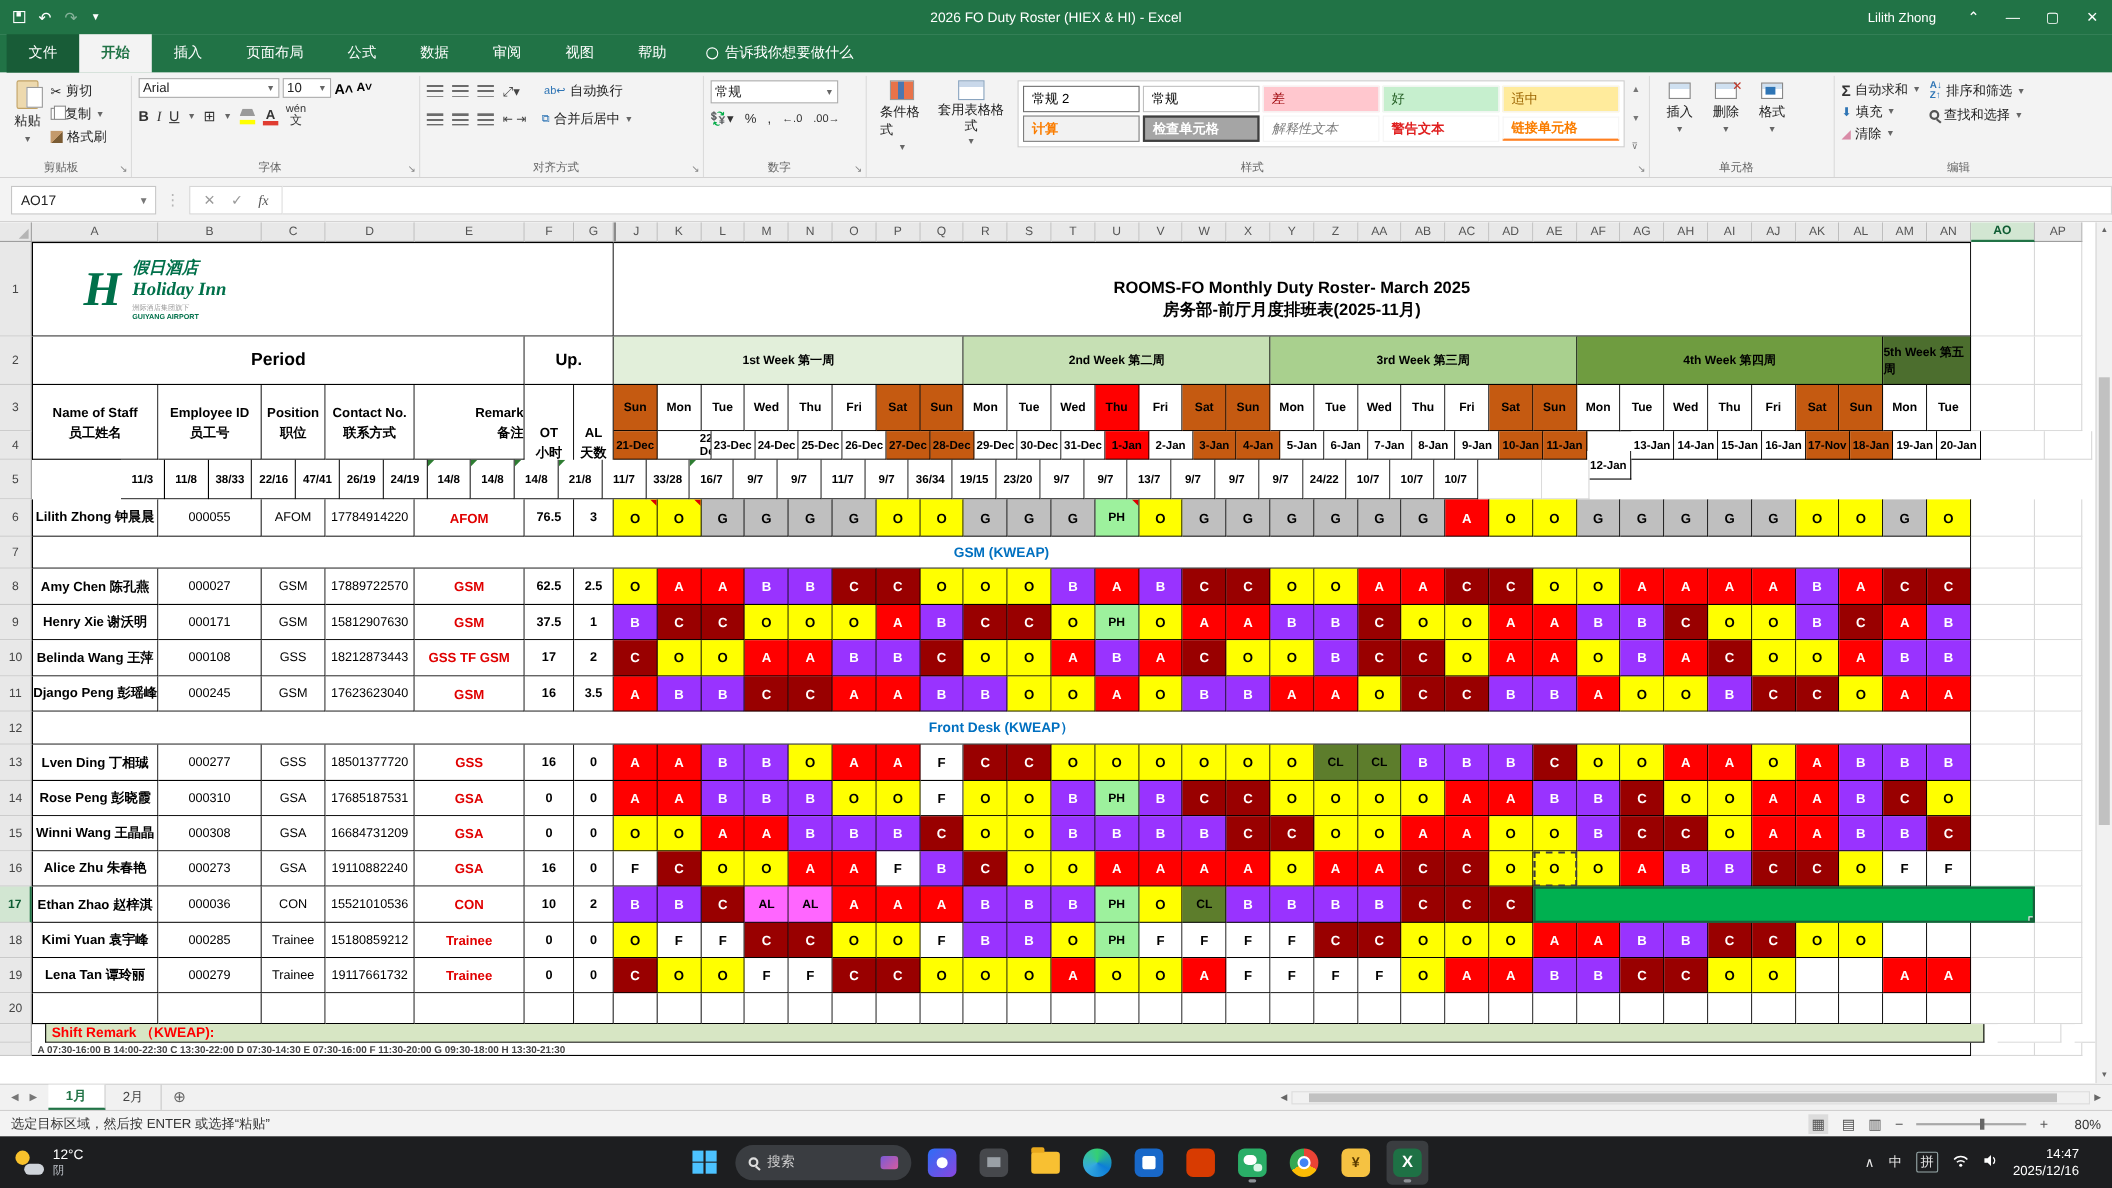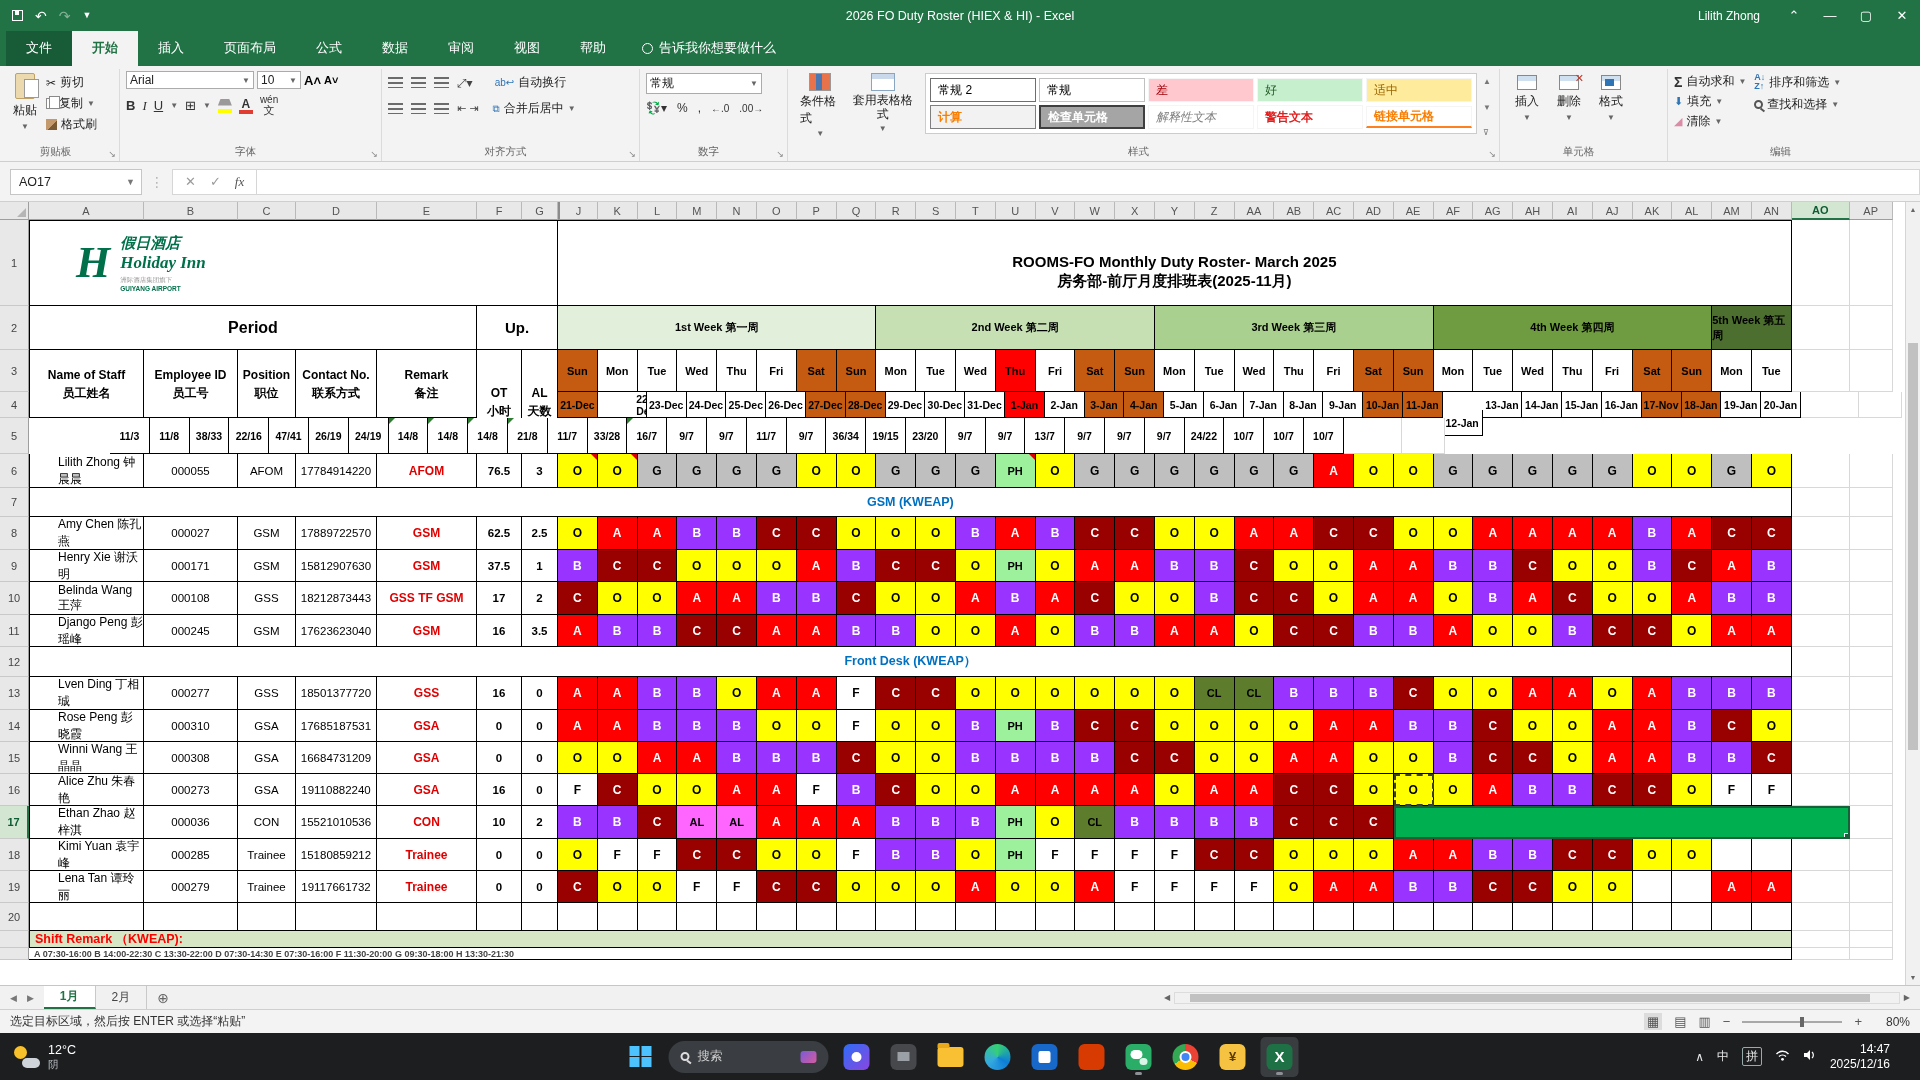--- a/index.html
+++ b/index.html
@@ -532,7 +532,7 @@
           <span>Contact No.</span>
           <span>联系方式</span>
         </div>
-        <div class="cell hd2" style="flex: 0 0 100px; height: 68px;">
+        <div class="cell hd2" style="flex: 0 0 100px; height: 68px; align-items: flex-end;">
           <span>Remark</span>
           <span>备注</span>
         </div>

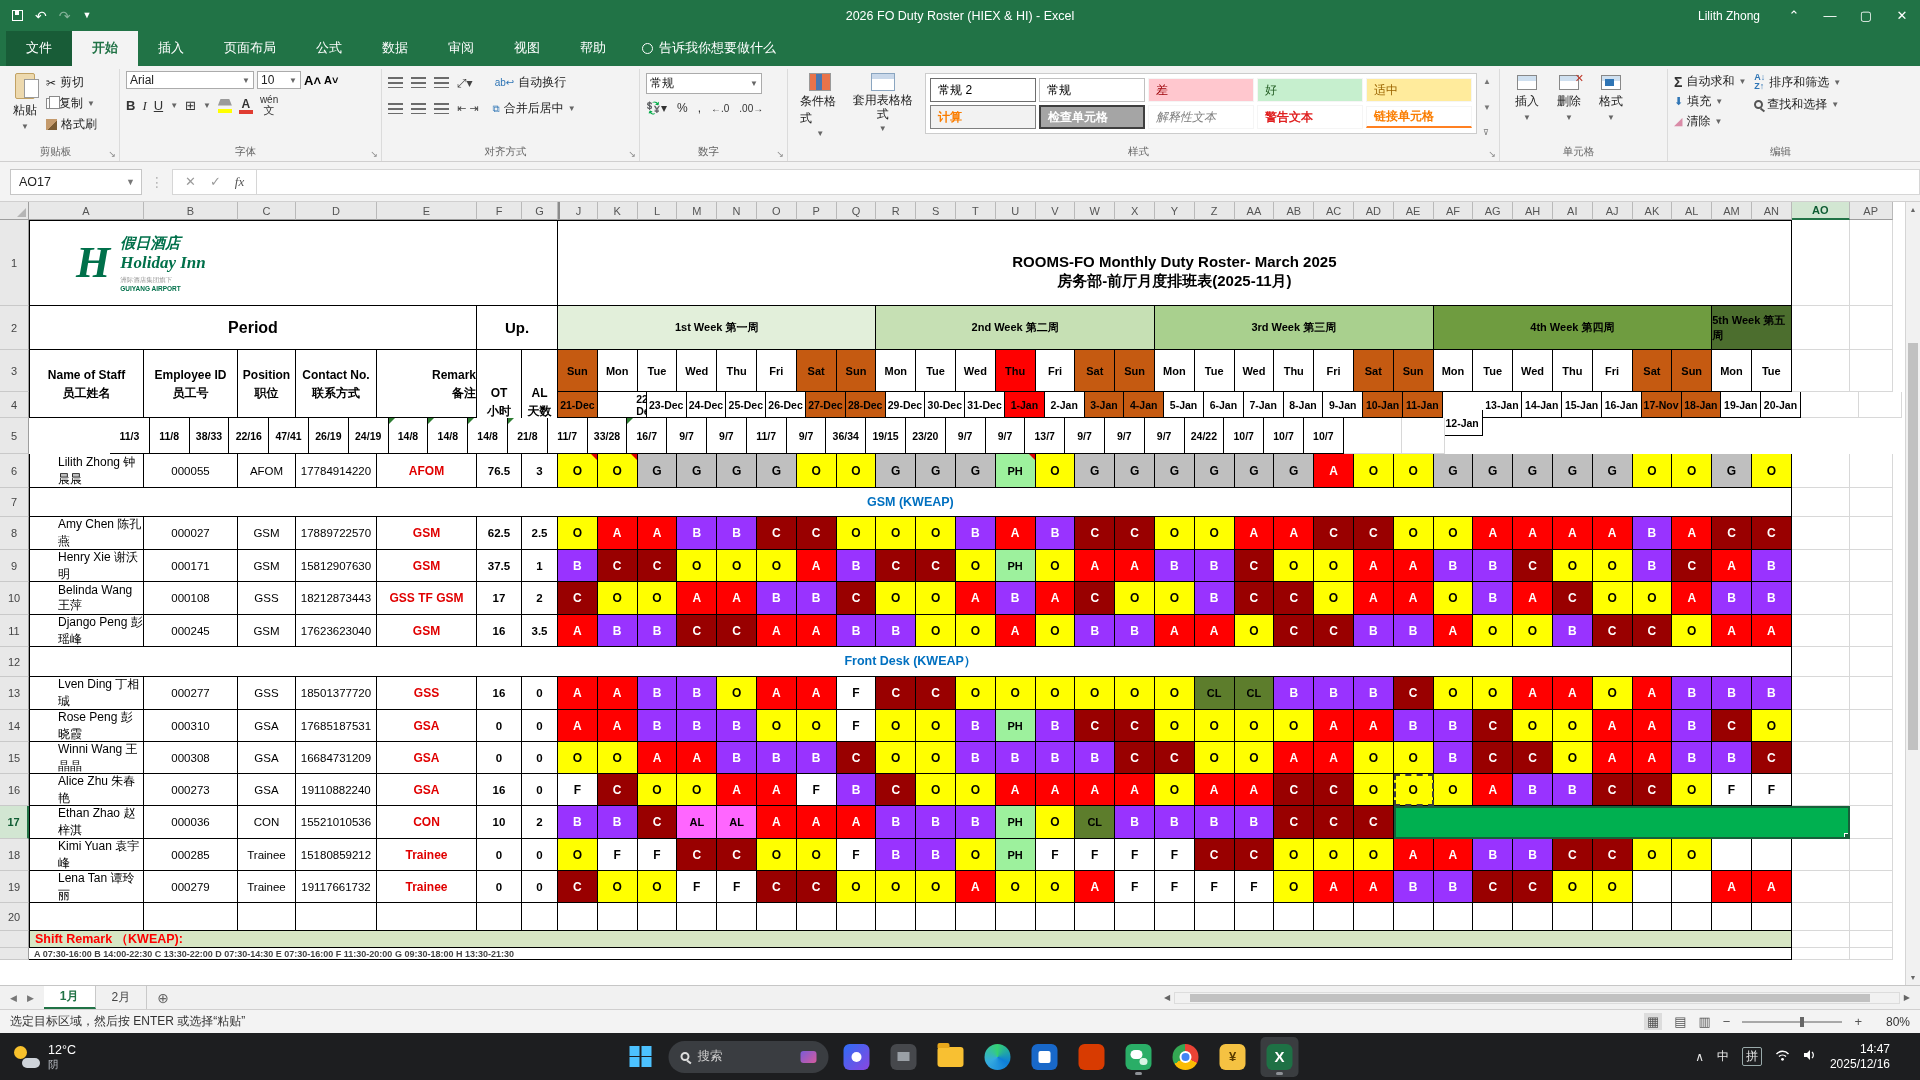--- a/index.html
+++ b/index.html
@@ -114,7 +114,7 @@
   .sO{background:#ffff00;} .sA{background:#ff0000;color:#fff;} .sB{background:#9933ff;color:#fff;}
   .sC{background:#990000;color:#fff;} .sG{background:#bfbfbf;} .sPH{background:#9df19d;font-size:11px;}
   .sF{background:#fff;} .sAL{background:#ff66ff;font-size:11px;} .sCL{background:#5d7d2c;font-size:11px;}
-  .namec{font-weight:normal;font-size:12px;padding-left:28px;}
+  .namec{font-weight:bold;font-size:12px;}
   .idc,.posc,.contc{font-size:11.5px;}
   .remc{color:#e00000;font-weight:bold;font-size:12px;}
   .otc,.alc{font-weight:bold;font-size:11.5px;}

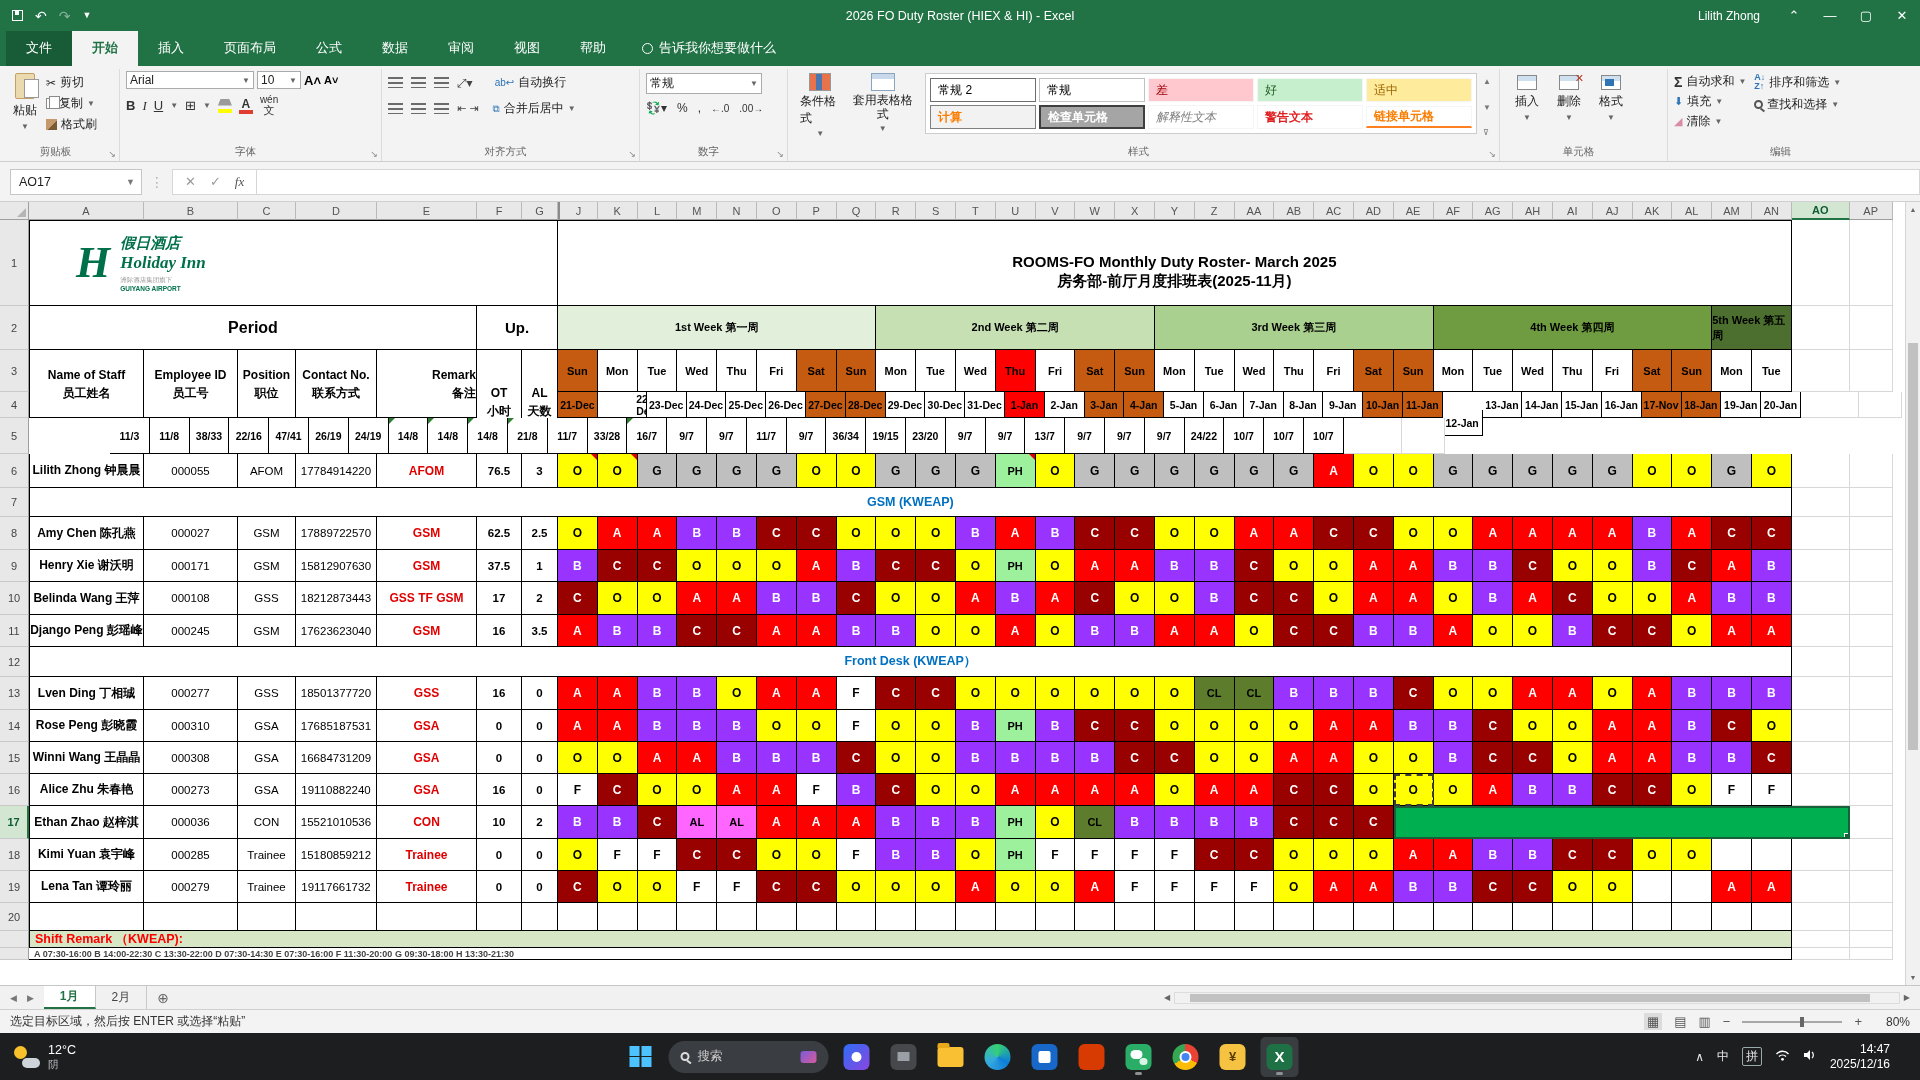--- a/index.html
+++ b/index.html
@@ -1216,7 +1216,7 @@
         <div class="cell ghost" style="flex: 0 0 58px; height: 28px;"></div>
         <div class="cell ghost" style="flex: 0 0 43px; height: 28px;"></div>
       </div>
-      <div class="grow" style="height: 17px;">
+      <div class="grow" style="height: 17px; gap: 12px;">
         <div class="rh" style="height: 17px;"></div>
         <div class="cell remarkband bl" style="flex: 0 0 1762.8px; height: 17px;">Shift Remark （KWEAP):</div>
         <div class="cell ghost" style="flex: 0 0 58px; height: 17px;"></div>

